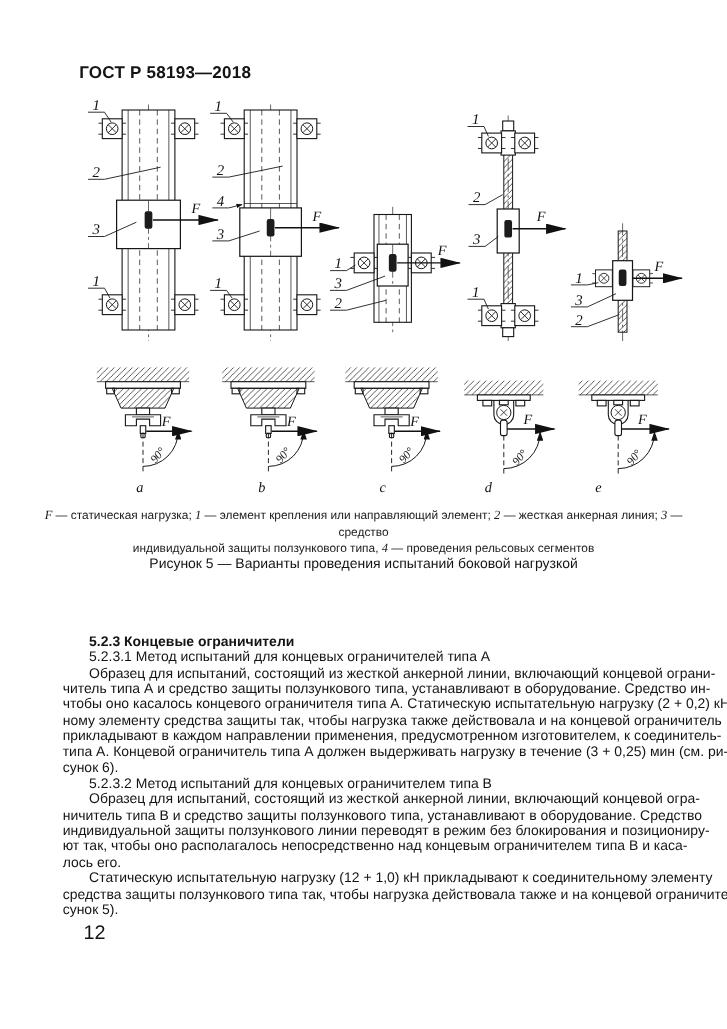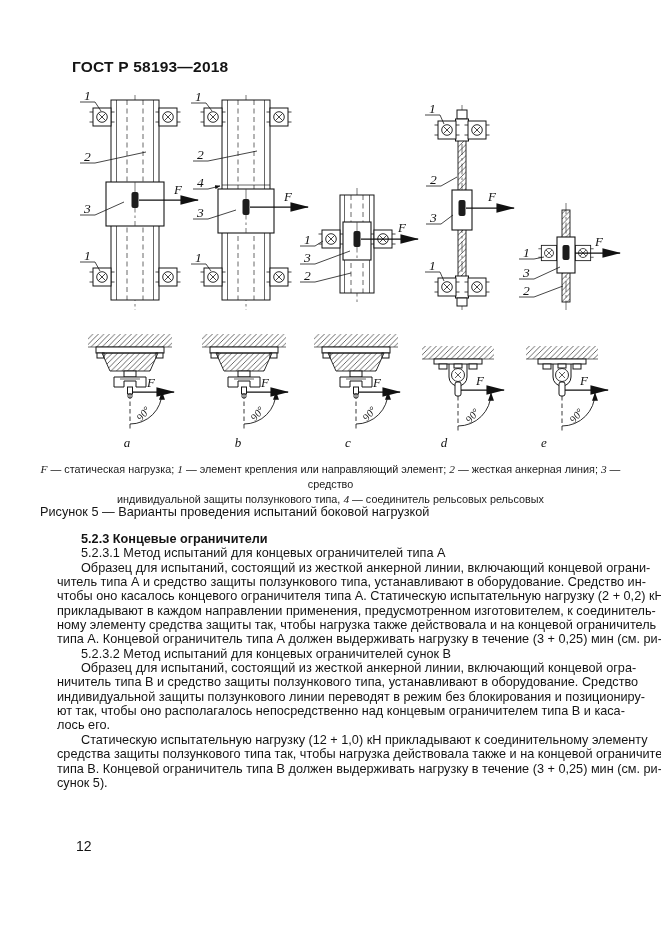--- a/index.html
+++ b/index.html
@@ -299,7 +299,7 @@
 
   <div class="legend">
     <div class="legend-line"><i>F</i><span> — статическая нагрузка; </span><i>1</i><span> — элемент крепления или направляющий элемент; </span><i>2</i><span> — жесткая анкерная линия; </span><i>3</i><span> — средство</span></div>
-    <div class="legend-line"><span>индивидуальной защиты ползункового типа, </span><i>4</i><span> — соединитель рельсовых рельсовых</span></div>
+    <div class="legend-line"><span>индивидуальной защиты ползункового типа, </span><i>4</i><span> — проведения рельсовых сегментов</span></div>
   </div>
 
   <div class="fig-caption">Рисунок 5 — Варианты проведения испытаний боковой нагрузкой</div>

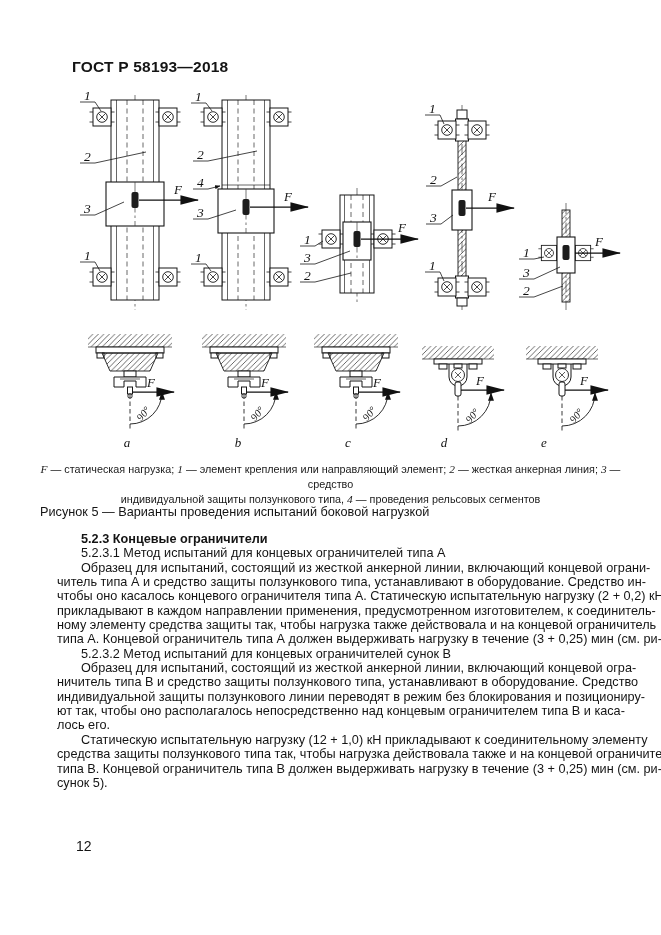--- a/index.html
+++ b/index.html
@@ -40,7 +40,7 @@
   .legend i { font-family:"Liberation Serif", serif; font-size:11.4px; }
   .fig-caption {
     position:absolute; left:40px; top:505px; width:581px;
-    font-size:12.7px; 
+    font-size:12.7px; text-align:center;
   }
   .textcol {
     position:absolute; left:57px; top:532px; width:549px;

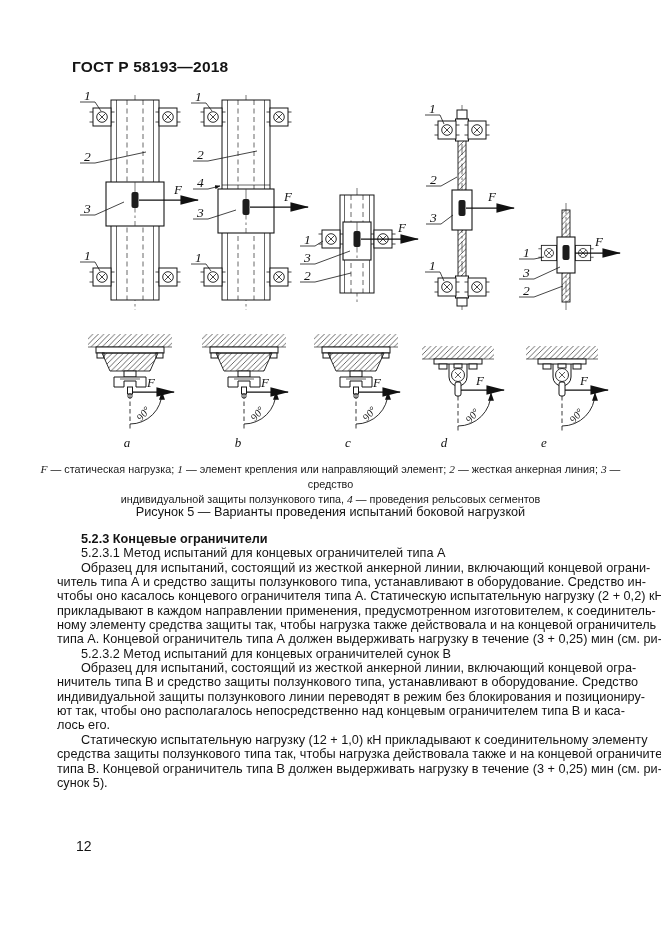--- a/index.html
+++ b/index.html
@@ -49,7 +49,7 @@
   .tl { white-space:nowrap; }
   .tl.j { text-align:justify; text-align-last:justify; }
   .tl.ind { text-indent:24px; }
-  .tl.b { font-weight:bold; }
+  .tl.b { font-weight:bold;margin-top:44px; }
   .page-number { position:absolute; left:76px; top:838px; font-size:14px; }
 </style>
 </head>

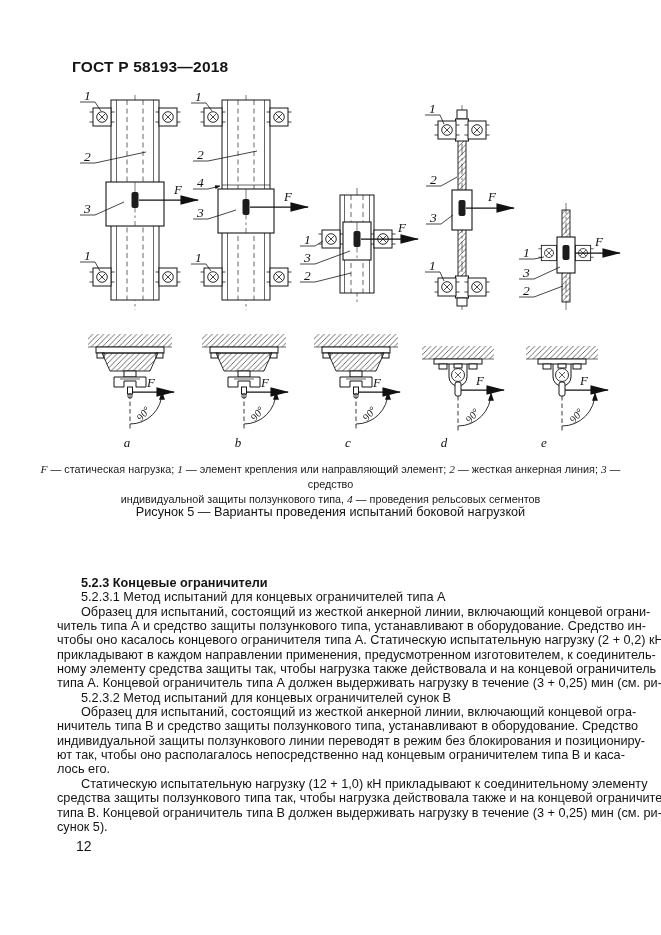--- a/index.html
+++ b/index.html
@@ -310,8 +310,8 @@
     <div class="tl j ind">Образец для испытаний, состоящий из жесткой анкерной линии, включающий концевой ограни-</div>
     <div class="tl j">читель типа А и средство защиты ползункового типа, устанавливают в оборудование. Средство ин-</div>
     <div class="tl j">чтобы оно касалось концевого ограничителя типа А. Статическую испытательную нагрузку (2 + 0,2) кН</div>
+    <div class="tl j">ному элементу средства защиты так, чтобы нагрузка также действовала и на концевой ограничитель</div>
     <div class="tl j">прикладывают в каждом направлении применения, предусмотренном изготовителем, к соединитель-</div>
-    <div class="tl j">ному элементу средства защиты так, чтобы нагрузка также действовала и на концевой ограничитель</div>
     <div class="tl j">типа А. Концевой ограничитель типа А должен выдерживать нагрузку в течение (3 + 0,25) мин (см. ри-</div>
     <div class="tl ind">5.2.3.2 Метод испытаний для концевых ограничителей сунок В</div>
     <div class="tl j ind">Образец для испытаний, состоящий из жесткой анкерной линии, включающий концевой огра-</div>

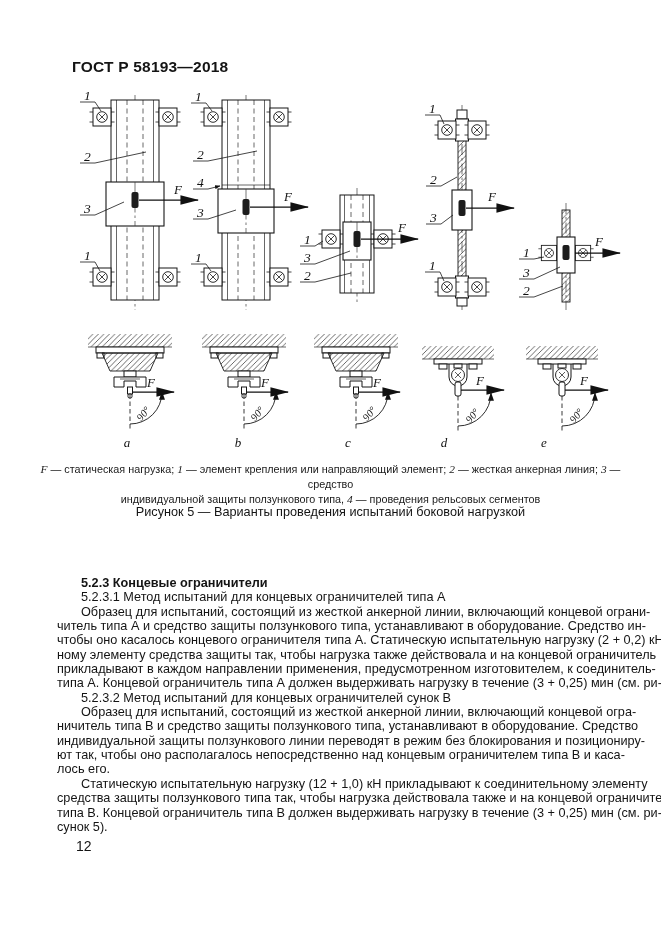--- a/index.html
+++ b/index.html
@@ -313,6 +313,7 @@
     <div class="tl j">ному элементу средства защиты так, чтобы нагрузка также действовала и на концевой ограничитель</div>
     <div class="tl j">прикладывают в каждом направлении применения, предусмотренном изготовителем, к соединитель-</div>
     <div class="tl j">типа А. Концевой ограничитель типа А должен выдерживать нагрузку в течение (3 + 0,25) мин (см. ри-</div>
+    <div class="tl">сунок 6).</div>
     <div class="tl ind">5.2.3.2 Метод испытаний для концевых ограничителей сунок В</div>
     <div class="tl j ind">Образец для испытаний, состоящий из жесткой анкерной линии, включающий концевой огра-</div>
     <div class="tl j">ничитель типа В и средство защиты ползункового типа, устанавливают в оборудование. Средство</div>

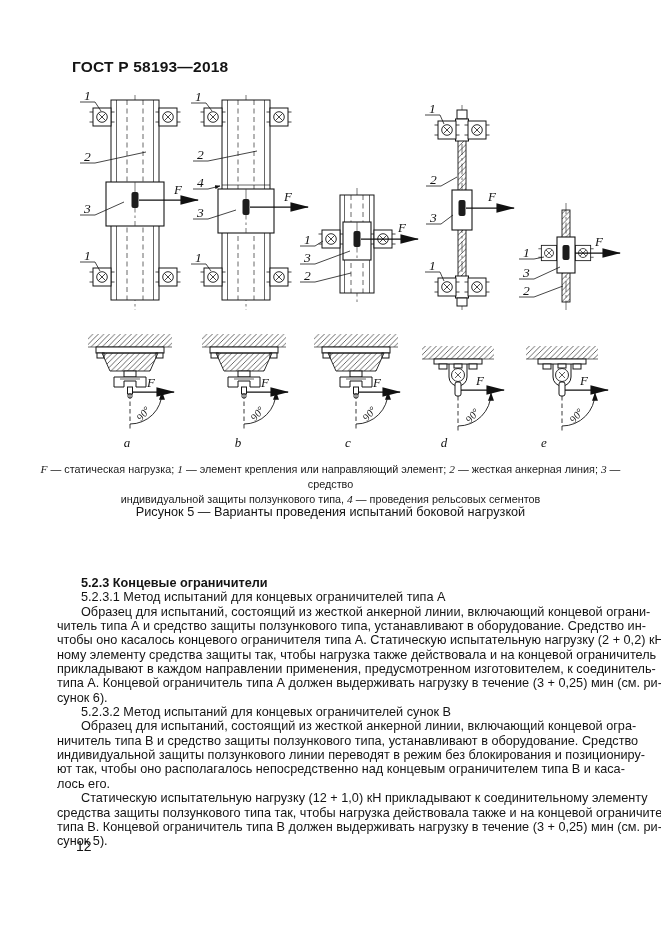--- a/index.html
+++ b/index.html
@@ -314,7 +314,7 @@
     <div class="tl j">прикладывают в каждом направлении применения, предусмотренном изготовителем, к соединитель-</div>
     <div class="tl j">типа А. Концевой ограничитель типа А должен выдерживать нагрузку в течение (3 + 0,25) мин (см. ри-</div>
     <div class="tl">сунок 6).</div>
-    <div class="tl ind">5.2.3.2 Метод испытаний для концевых ограничителей сунок В</div>
+    <div class="tl ind">5.2.3.2 Метод испытаний для концевых ограничителем типа В</div>
     <div class="tl j ind">Образец для испытаний, состоящий из жесткой анкерной линии, включающий концевой огра-</div>
     <div class="tl j">ничитель типа В и средство защиты ползункового типа, устанавливают в оборудование. Средство</div>
     <div class="tl j">индивидуальной защиты ползункового линии переводят в режим без блокирования и позициониру-</div>

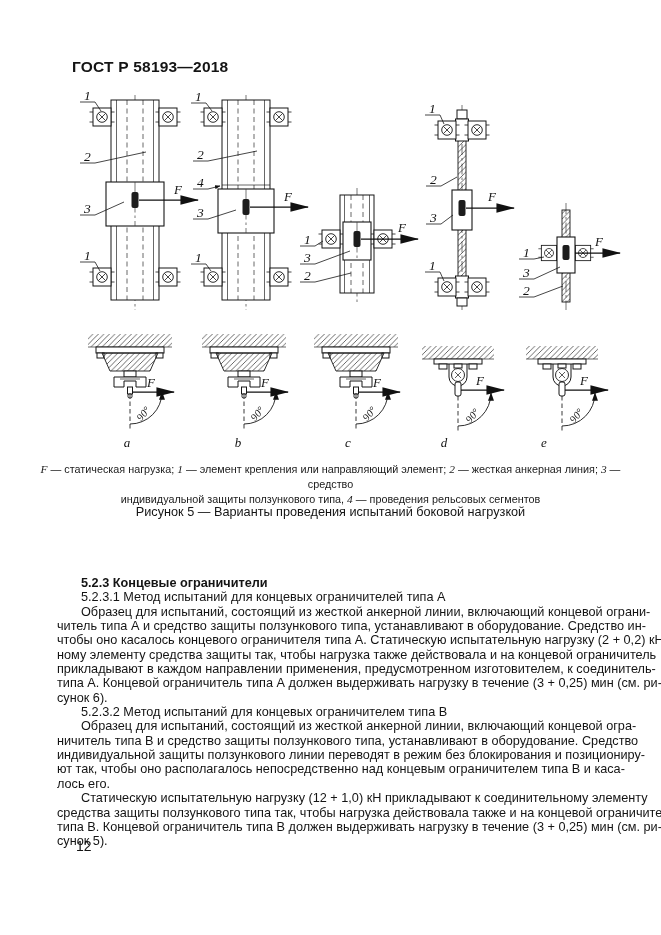--- a/index.html
+++ b/index.html
@@ -322,7 +322,6 @@
     <div class="tl">лось его.</div>
     <div class="tl j ind">Статическую испытательную нагрузку (12 + 1,0) кН прикладывают к соединительному элементу</div>
     <div class="tl j">средства защиты ползункового типа так, чтобы нагрузка действовала также и на концевой ограничитель</div>
-    <div class="tl j">типа В. Концевой ограничитель типа В должен выдерживать нагрузку в течение (3 + 0,25) мин (см. ри-</div>
     <div class="tl">сунок 5).</div>
   </div>
 

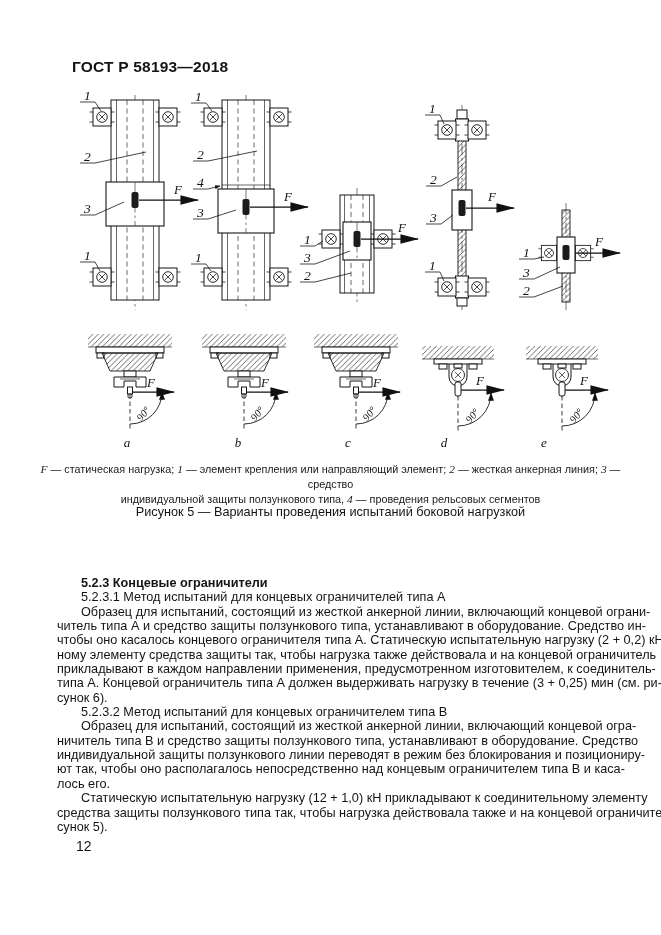--- a/index.html
+++ b/index.html
@@ -50,7 +50,7 @@
   .tl.j { text-align:justify; text-align-last:justify; }
   .tl.ind { text-indent:24px; }
   .tl.b { font-weight:bold;margin-top:44px; }
-  .page-number { position:absolute; left:76px; top:838px; font-size:14px; }
+  .page-number { position:absolute; left:76px; top:838px; font-size:18px; }
 </style>
 </head>
 <body>

